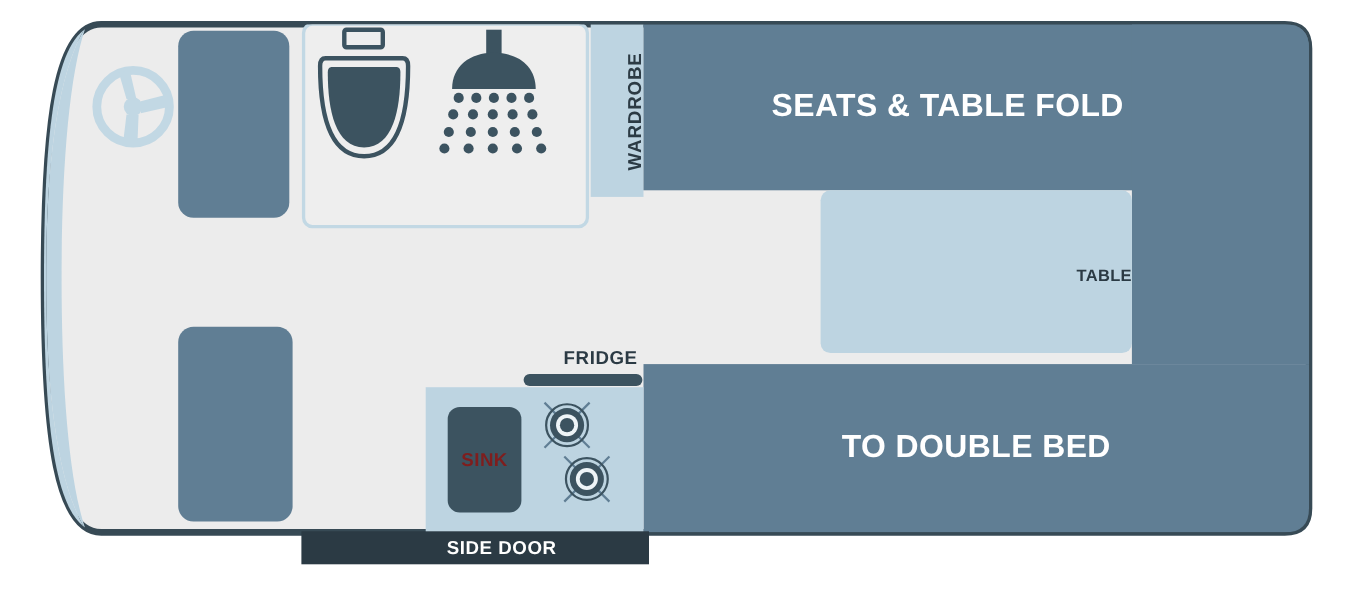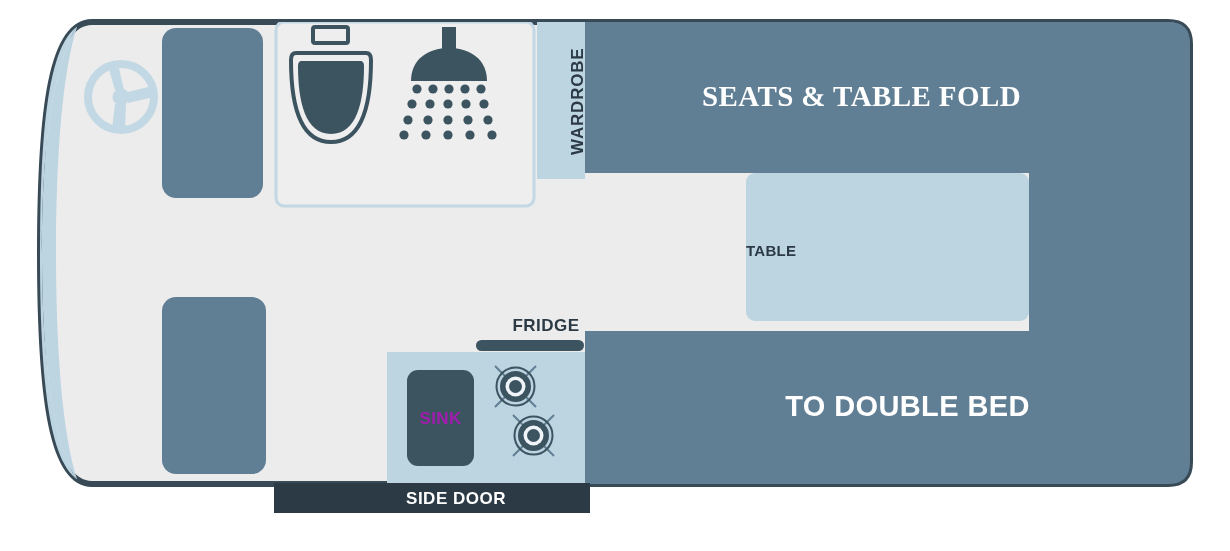--- a/index.html
+++ b/index.html
@@ -202,7 +202,7 @@
 
   </svg>
 
-  <div class="lbl lbl-zone" style="left:585px; top:80px; width:553px; text-align:center;font-family:Liberation Serif, serif;">SEATS &amp; TABLE FOLD</div>
+  <div class="lbl lbl-zone" style="left:585px; top:80px; width:553px; text-align:center;">SEATS &amp; TABLE FOLD</div>
 
   <div class="lbl lbl-zone" style="left:585px; top:390px; width:605px; text-align:center;margin-left:20px;">TO DOUBLE BED</div>
 

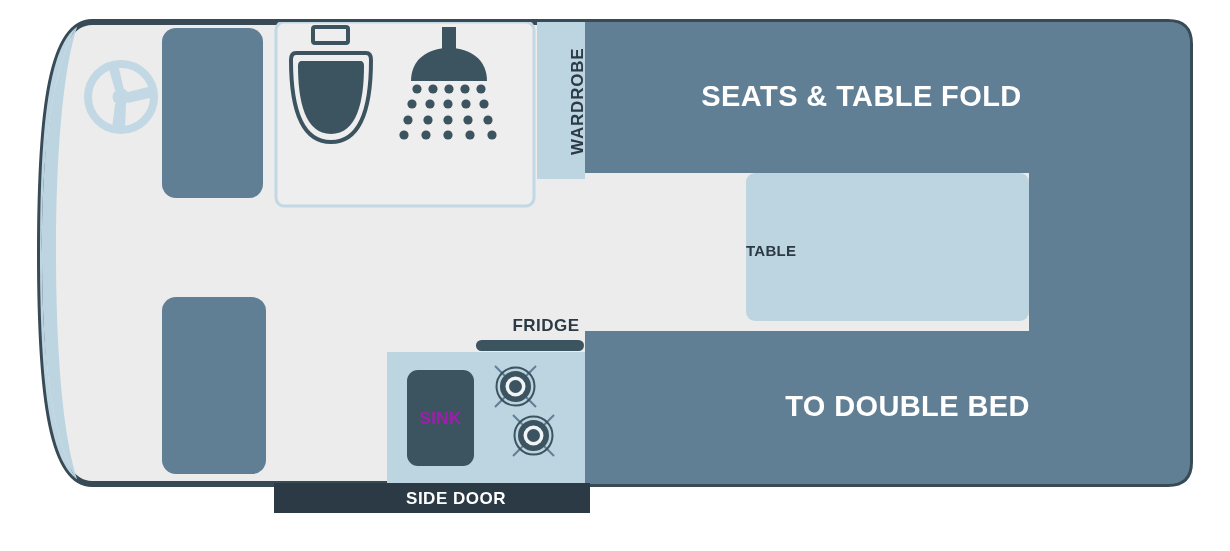--- a/index.html
+++ b/index.html
@@ -206,7 +206,7 @@
 
   <div class="lbl lbl-zone" style="left:585px; top:390px; width:605px; text-align:center;margin-left:20px;">TO DOUBLE BED</div>
 
-  <div class="lbl lbl-table" style="left:746px; top:242px; width:283px; text-align:left;">TABLE</div>
+  <div class="lbl lbl-table" style="left:746px; top:242px; width:283px; text-align:right;">TABLE</div>
 
   <div class="lbl lbl-sink" style="left:407px; top:409px; width:67px; text-align:center;">SINK</div>
 

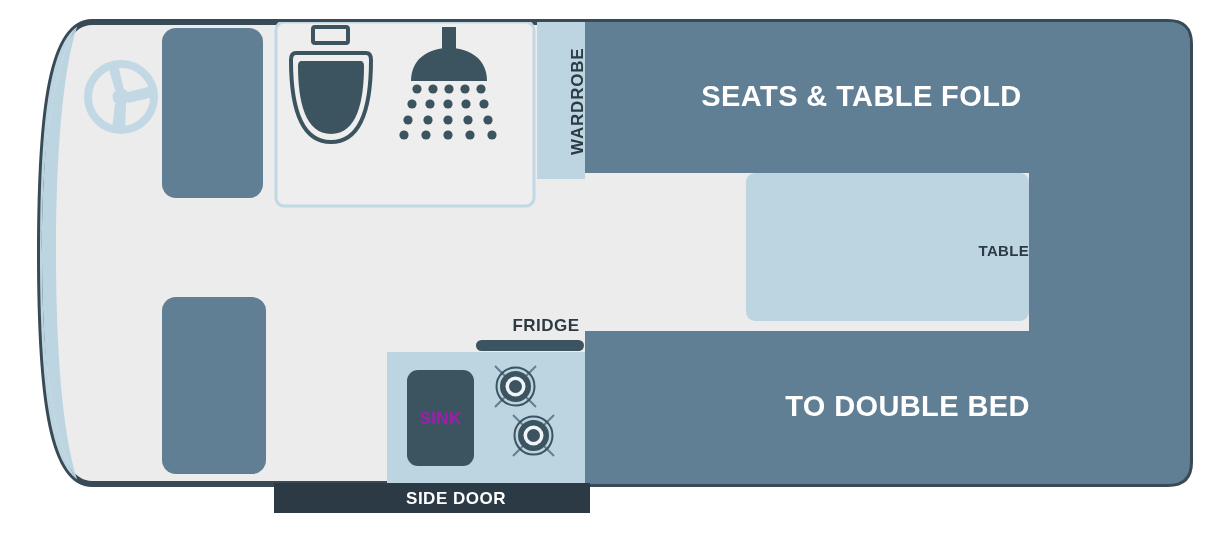--- a/index.html
+++ b/index.html
@@ -45,7 +45,7 @@
   .lbl-sink {
     font-size: 17px;
     font-weight: 700;
-    color: #a21caf;
+    color: #7f1d1d;
     letter-spacing: 0.4px;
   }
   .lbl-fridge {

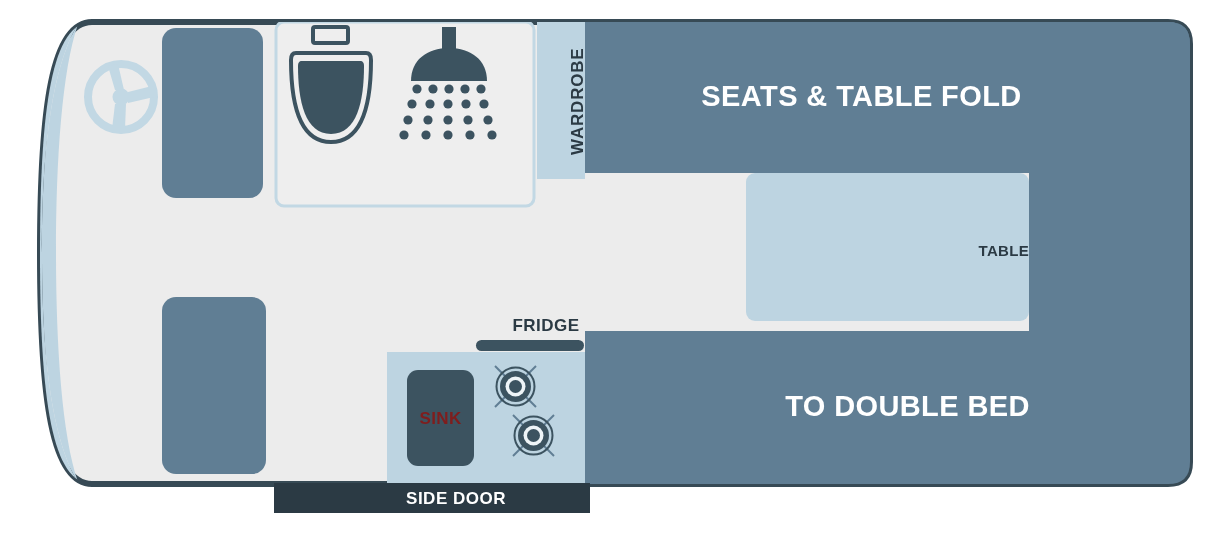--- a/index.html
+++ b/index.html
@@ -204,7 +204,7 @@
 
   <div class="lbl lbl-zone" style="left:585px; top:80px; width:553px; text-align:center;">SEATS &amp; TABLE FOLD</div>
 
-  <div class="lbl lbl-zone" style="left:585px; top:390px; width:605px; text-align:center;margin-left:20px;">TO DOUBLE BED</div>
+  <div class="lbl lbl-zone" style="left:585px; top:390px; width:605px; text-align:center;">TO DOUBLE BED</div>
 
   <div class="lbl lbl-table" style="left:746px; top:242px; width:283px; text-align:right;">TABLE</div>
 

